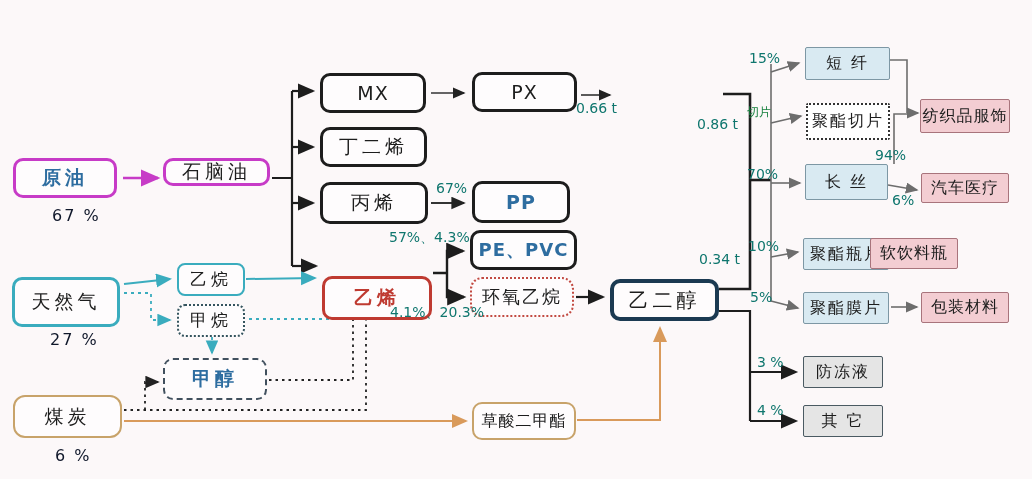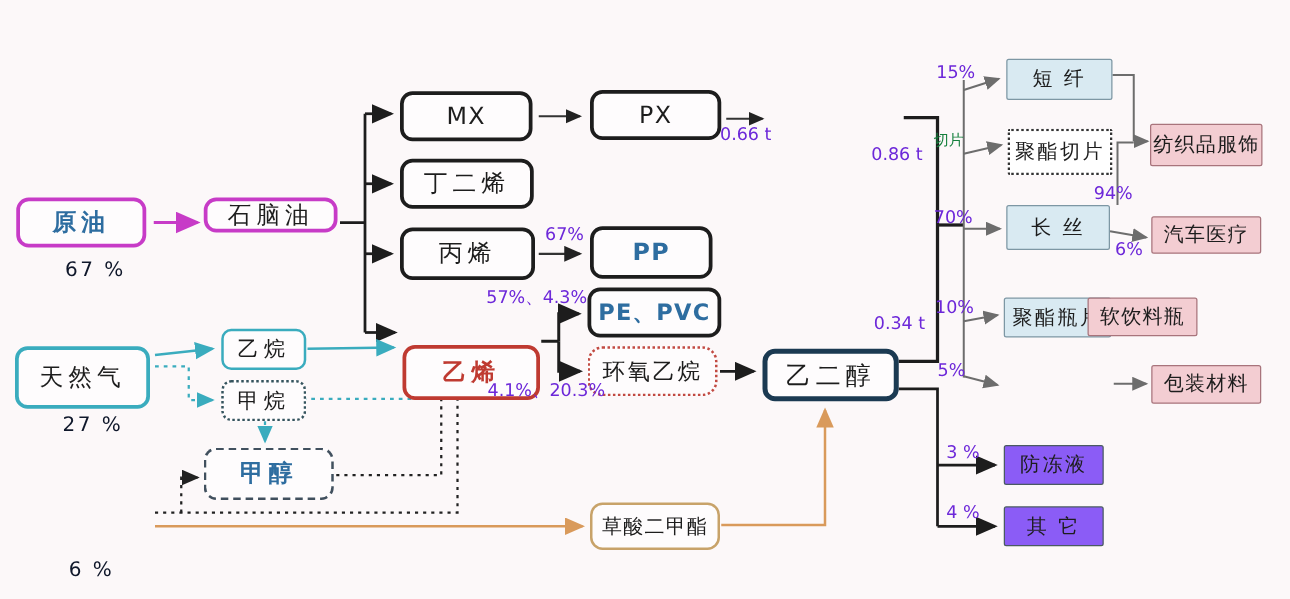--- a/index.html
+++ b/index.html
@@ -33,7 +33,7 @@
   .lightsq{background:#8b5cf6;border:1.5px solid #4a5a62;text-align:right;}
   .dottedsq{background:#ffffff;border:2px dotted #333;}
   .lbl{
-    position:absolute;z-index:3;color:#6d28d9;font-size:14px;white-space:nowrap;
+    position:absolute;z-index:3;color:#0f766e;font-size:14px;white-space:nowrap;
   }
   .lbl.small{font-size:12px;color:#15803d;}
   .pct{position:absolute;z-index:3;color:#0f172a;font-size:16px;letter-spacing:2px;}

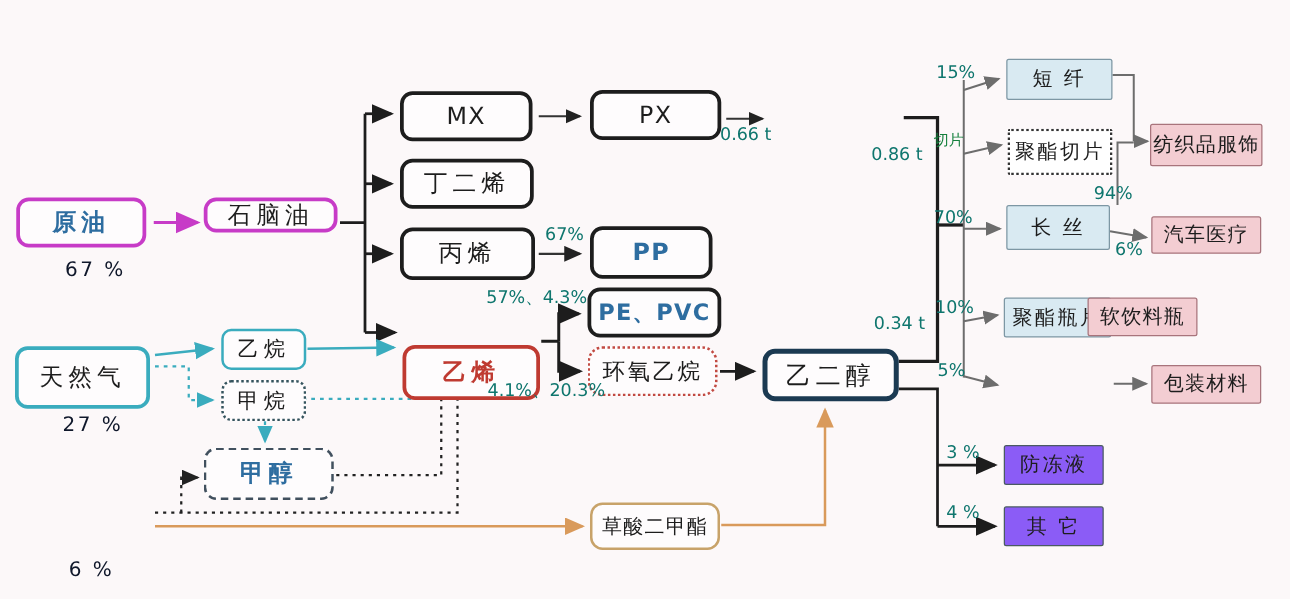--- a/index.html
+++ b/index.html
@@ -155,6 +155,7 @@
   <div class="box sq dottedsq" style="left:806px;top:103px;width:84px;height:37px;">聚酯切片</div>
   <div class="box sq bluesq" style="left:805px;top:164px;width:83px;height:36px;">长 丝</div>
   <div class="box sq bluesq" style="left:803px;top:238px;width:86px;height:32px;">聚酯瓶片</div>
+  <div class="box sq bluesq" style="left:803px;top:292px;width:86px;height:32px;">聚酯膜片</div>
   <div class="box sq lightsq" style="left:803px;top:356px;width:80px;height:32px;">防冻液</div>
   <div class="box sq lightsq" style="left:803px;top:405px;width:80px;height:32px;">其 它</div>
 

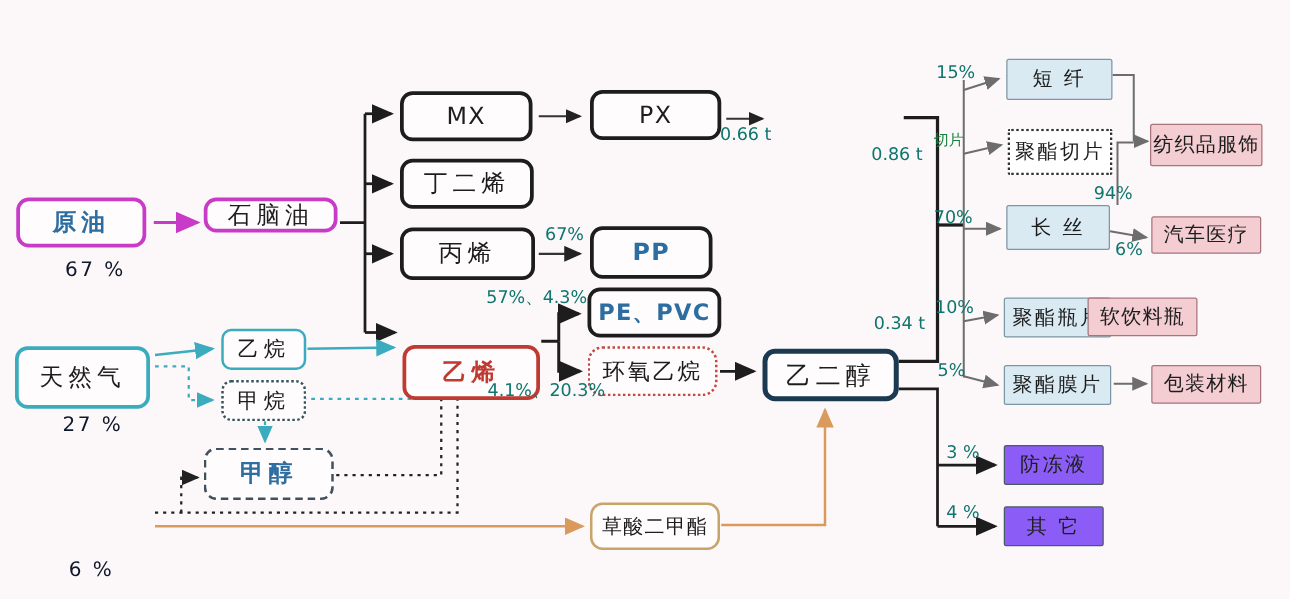--- a/index.html
+++ b/index.html
@@ -30,7 +30,7 @@
   .sq{border-radius:2px;font-size:16px;letter-spacing:2px;}
   .bluesq{background:#d9eaf2;border:1.5px solid #7d97a4;}
   .pinksq{background:#f3cdd2;border:1.5px solid #a8747c;letter-spacing:1px;}
-  .lightsq{background:#8b5cf6;border:1.5px solid #4a5a62;text-align:right;}
+  .lightsq{background:#e5e5e5;border:1.5px solid #4a5a62;text-align:right;}
   .dottedsq{background:#ffffff;border:2px dotted #333;}
   .lbl{
     position:absolute;z-index:3;color:#0f766e;font-size:14px;white-space:nowrap;

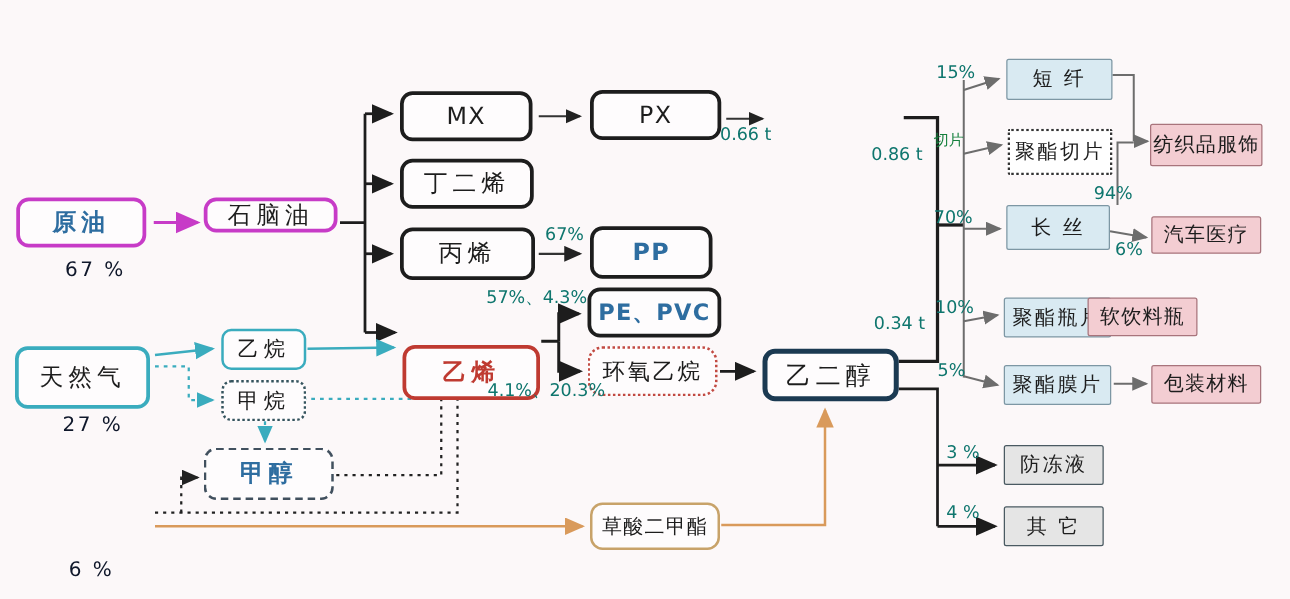--- a/index.html
+++ b/index.html
@@ -132,6 +132,7 @@
   <div class="box teal" style="left:12px;top:277px;width:108px;height:50px;">天然气</div>
   <span class="pct" style="left:50px;top:330px;">27 %</span>
 
+  <div class="box tan" style="left:13px;top:395px;width:109px;height:43px;border-radius:12px;">煤炭</div>
   <span class="pct" style="left:55px;top:446px;">6 %</span>
 
   <div class="box tealsm" style="left:177px;top:263px;width:68px;height:33px;">乙烷</div>

